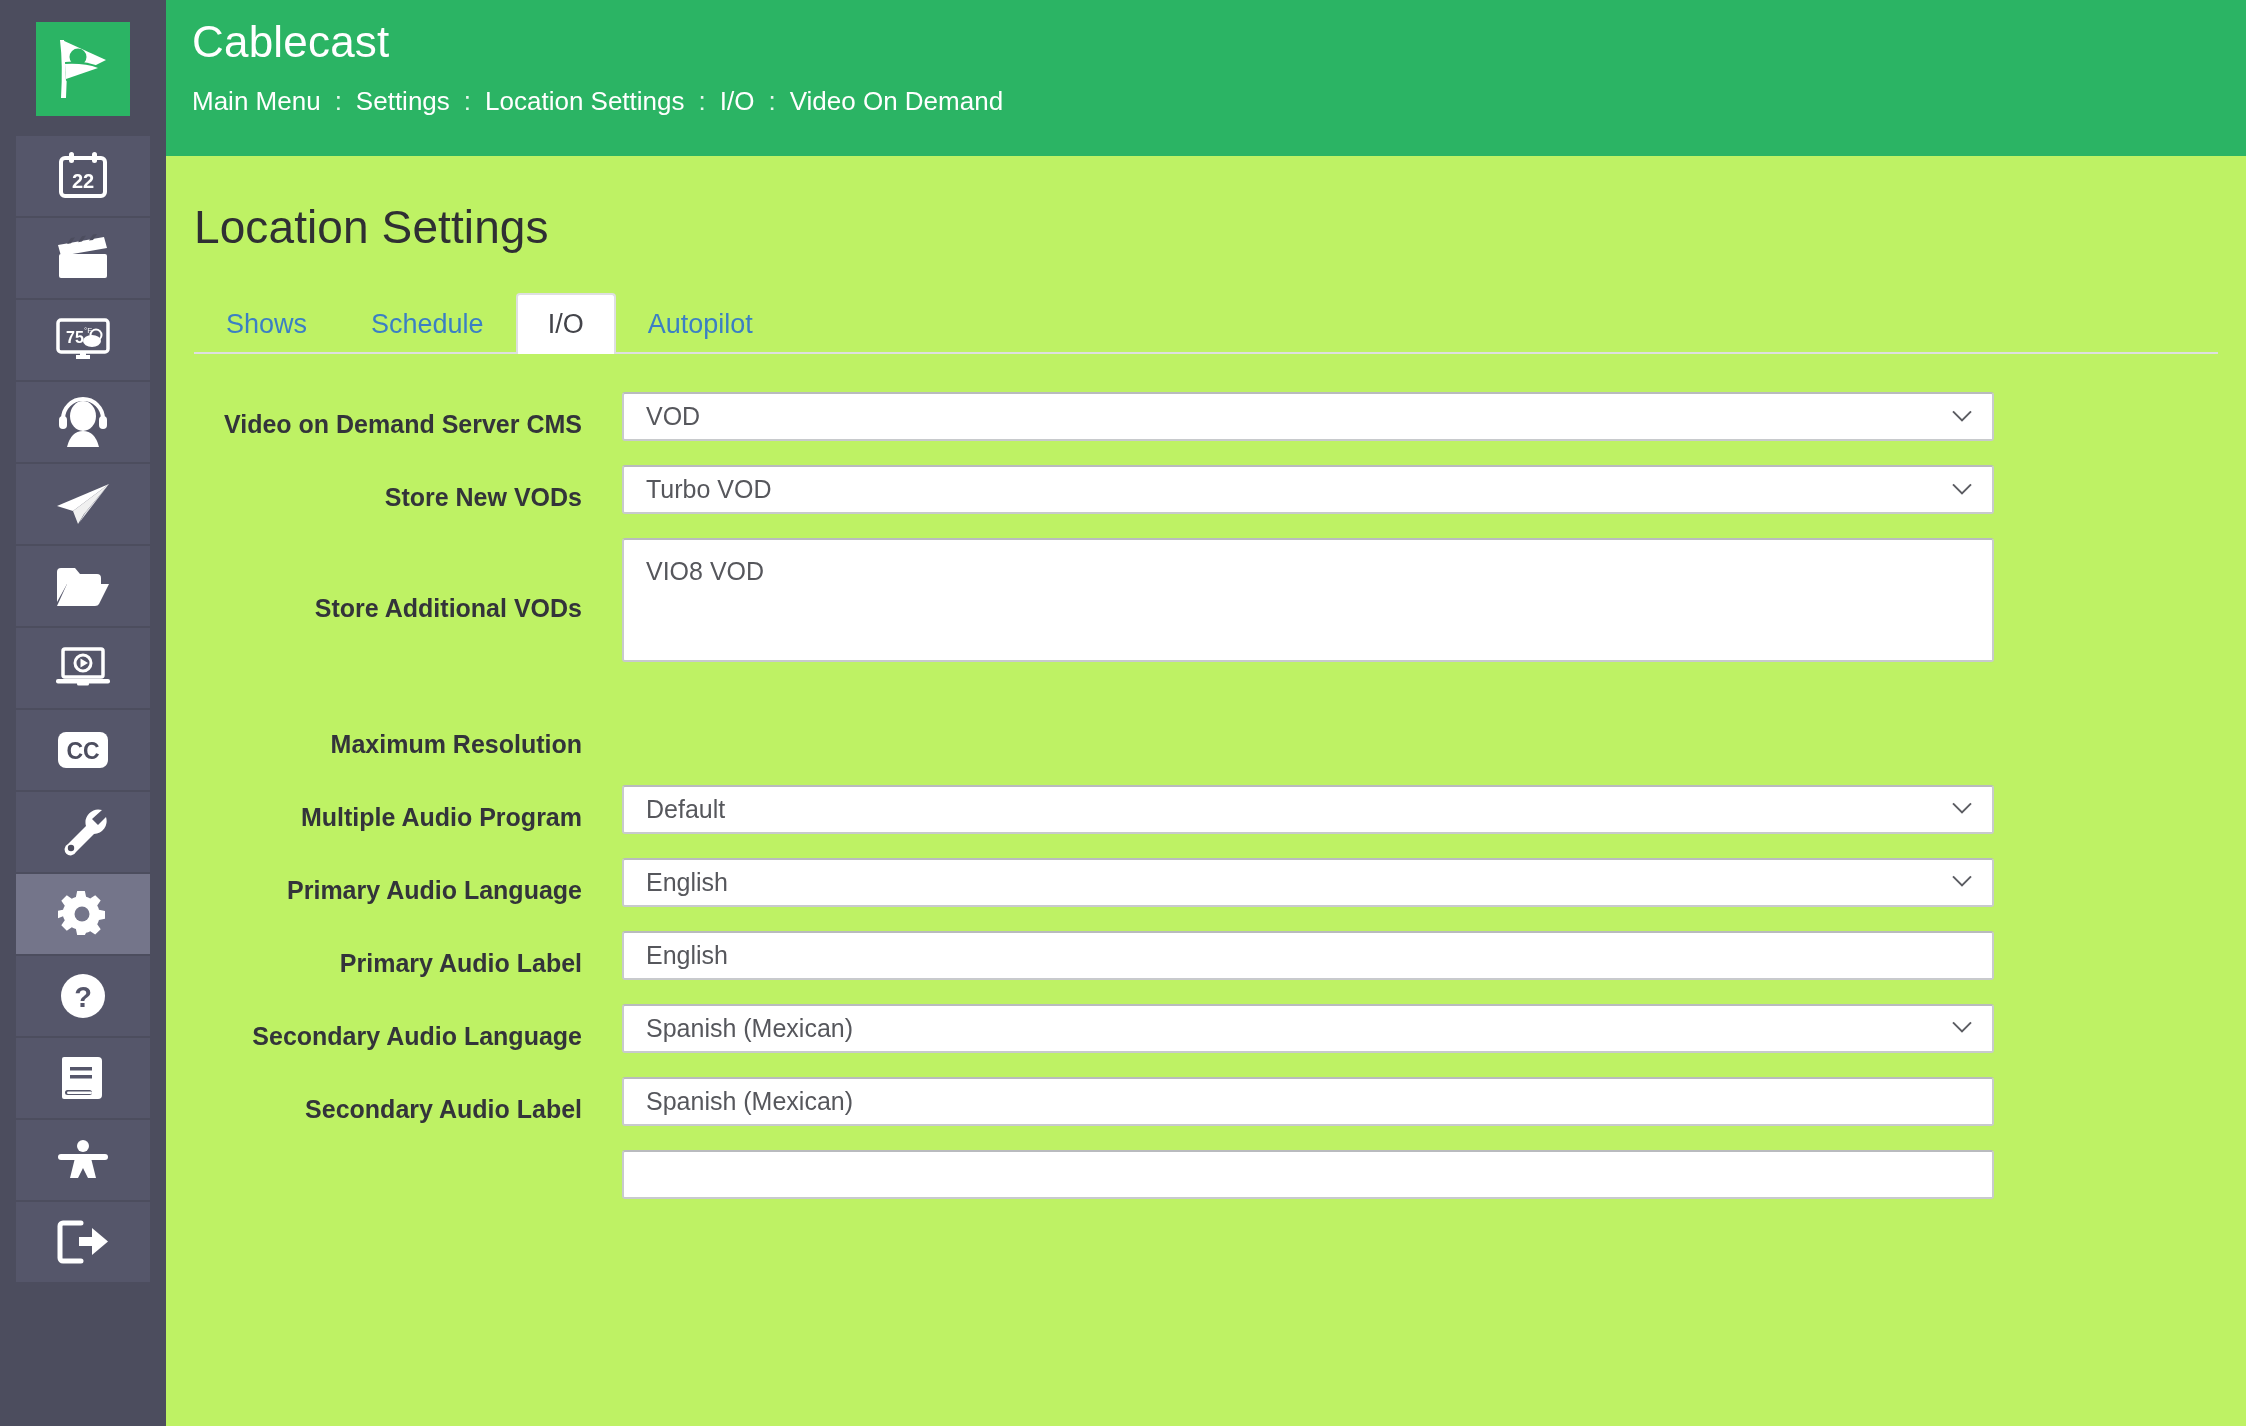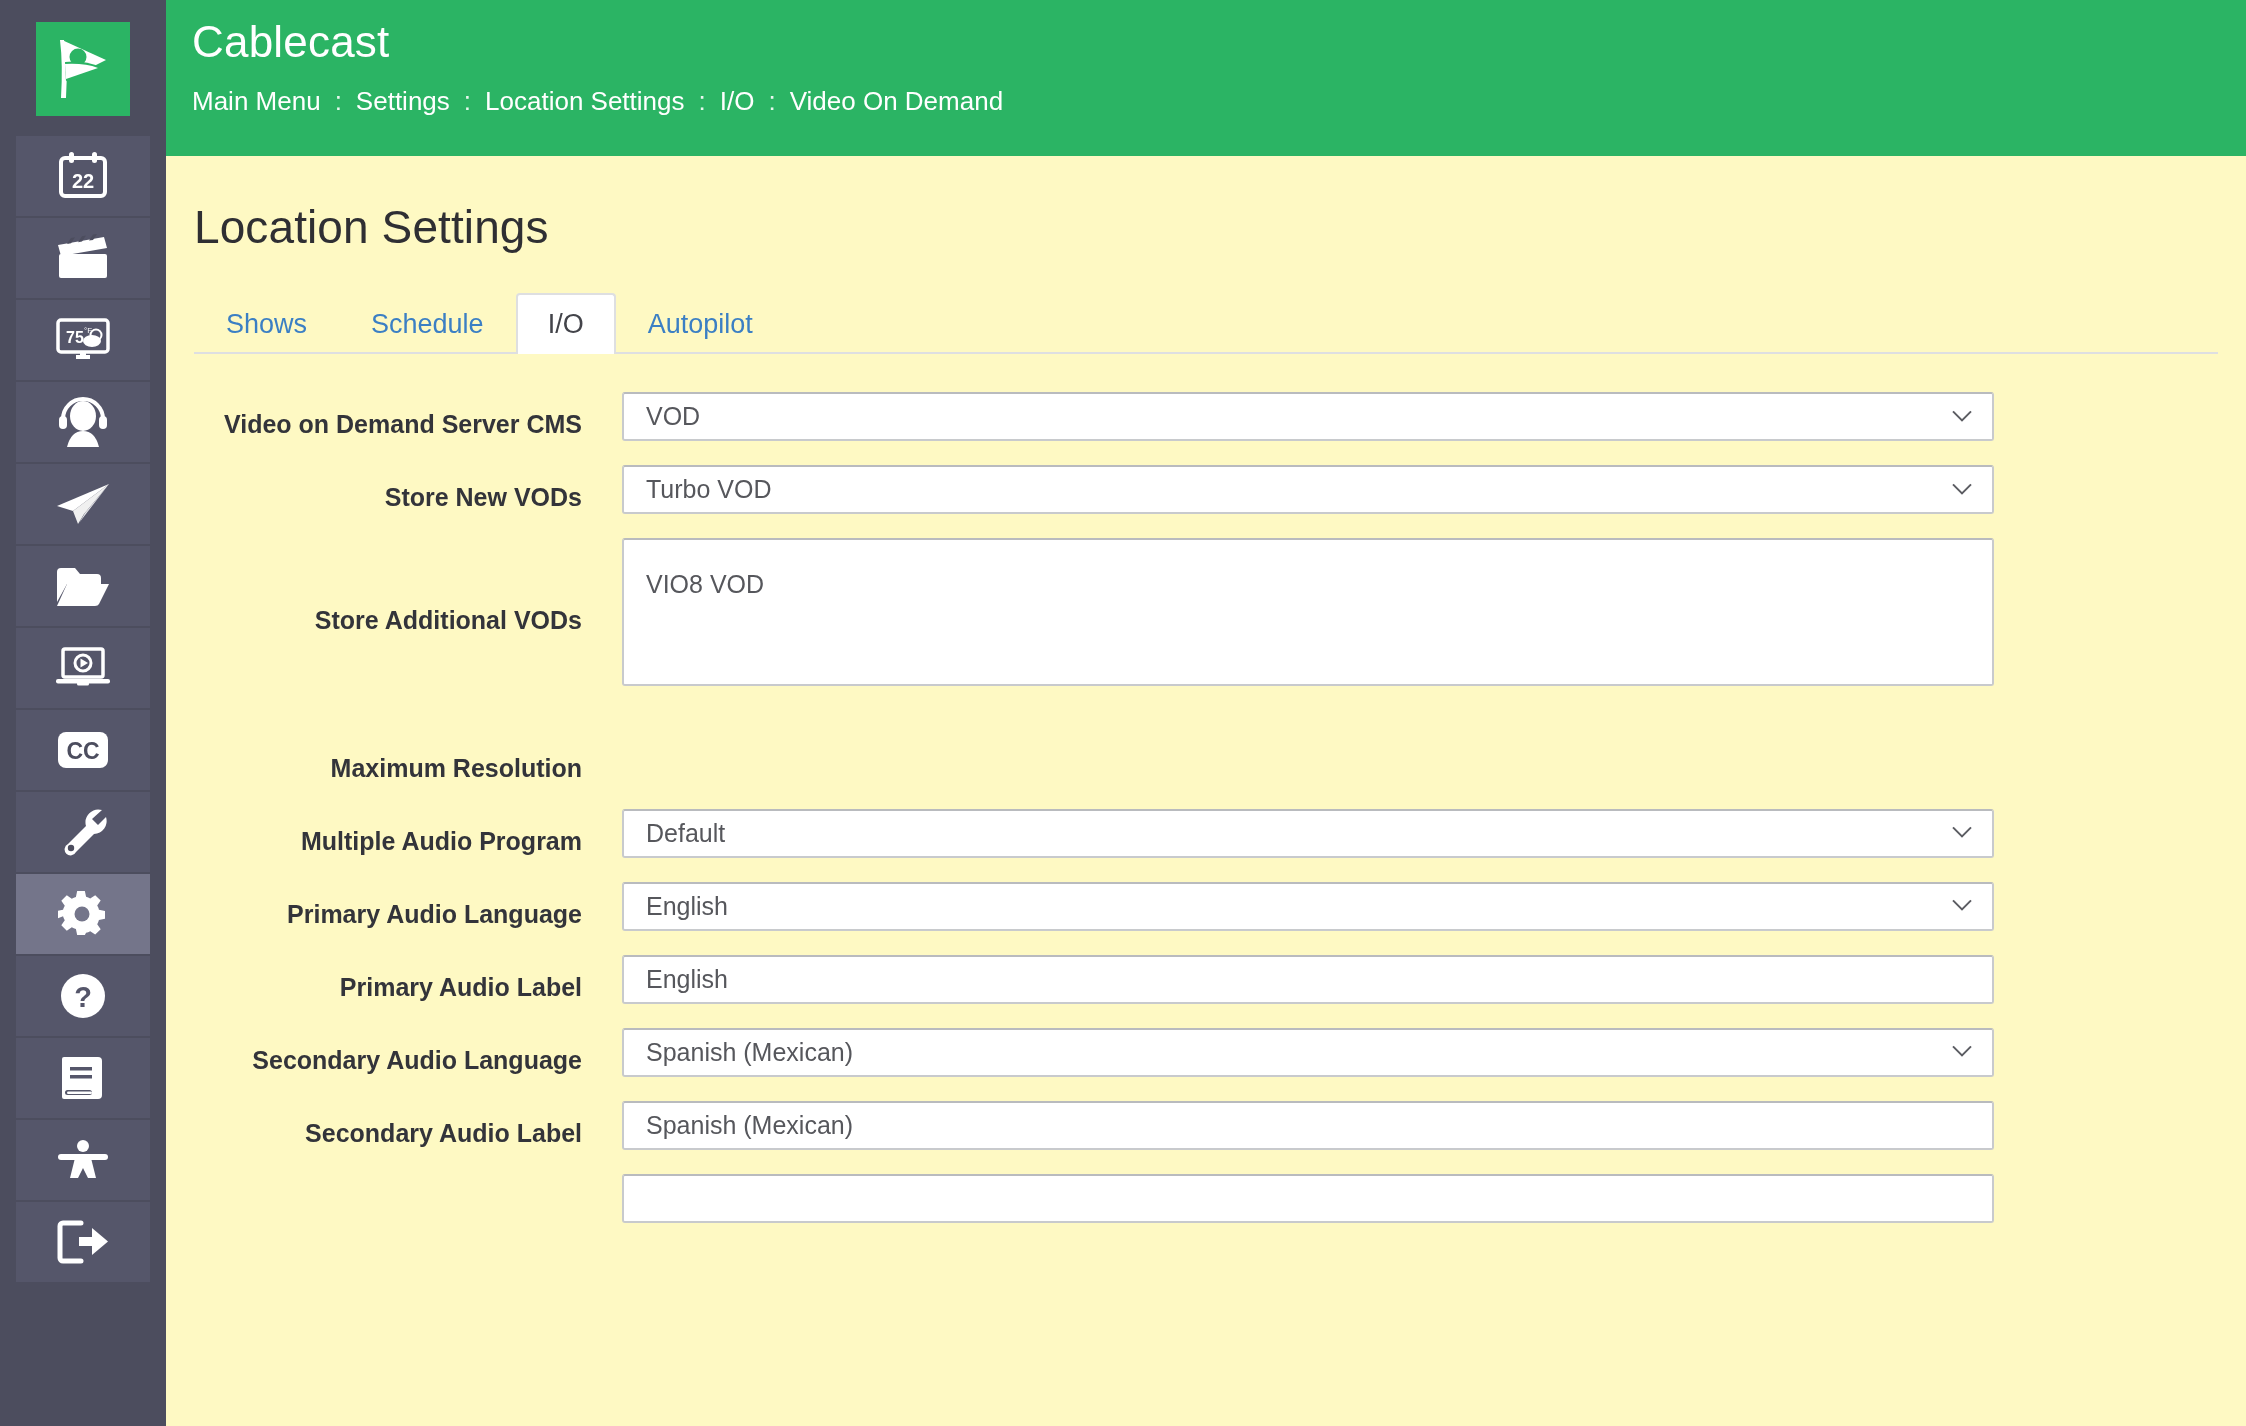--- a/index.html
+++ b/index.html
@@ -60,7 +60,7 @@
     flex: 1 1 auto;
     display: flex;
     flex-direction: column;
-    background: #fef9c3;
+    background: #bef264;
     overflow: hidden;
   }
 

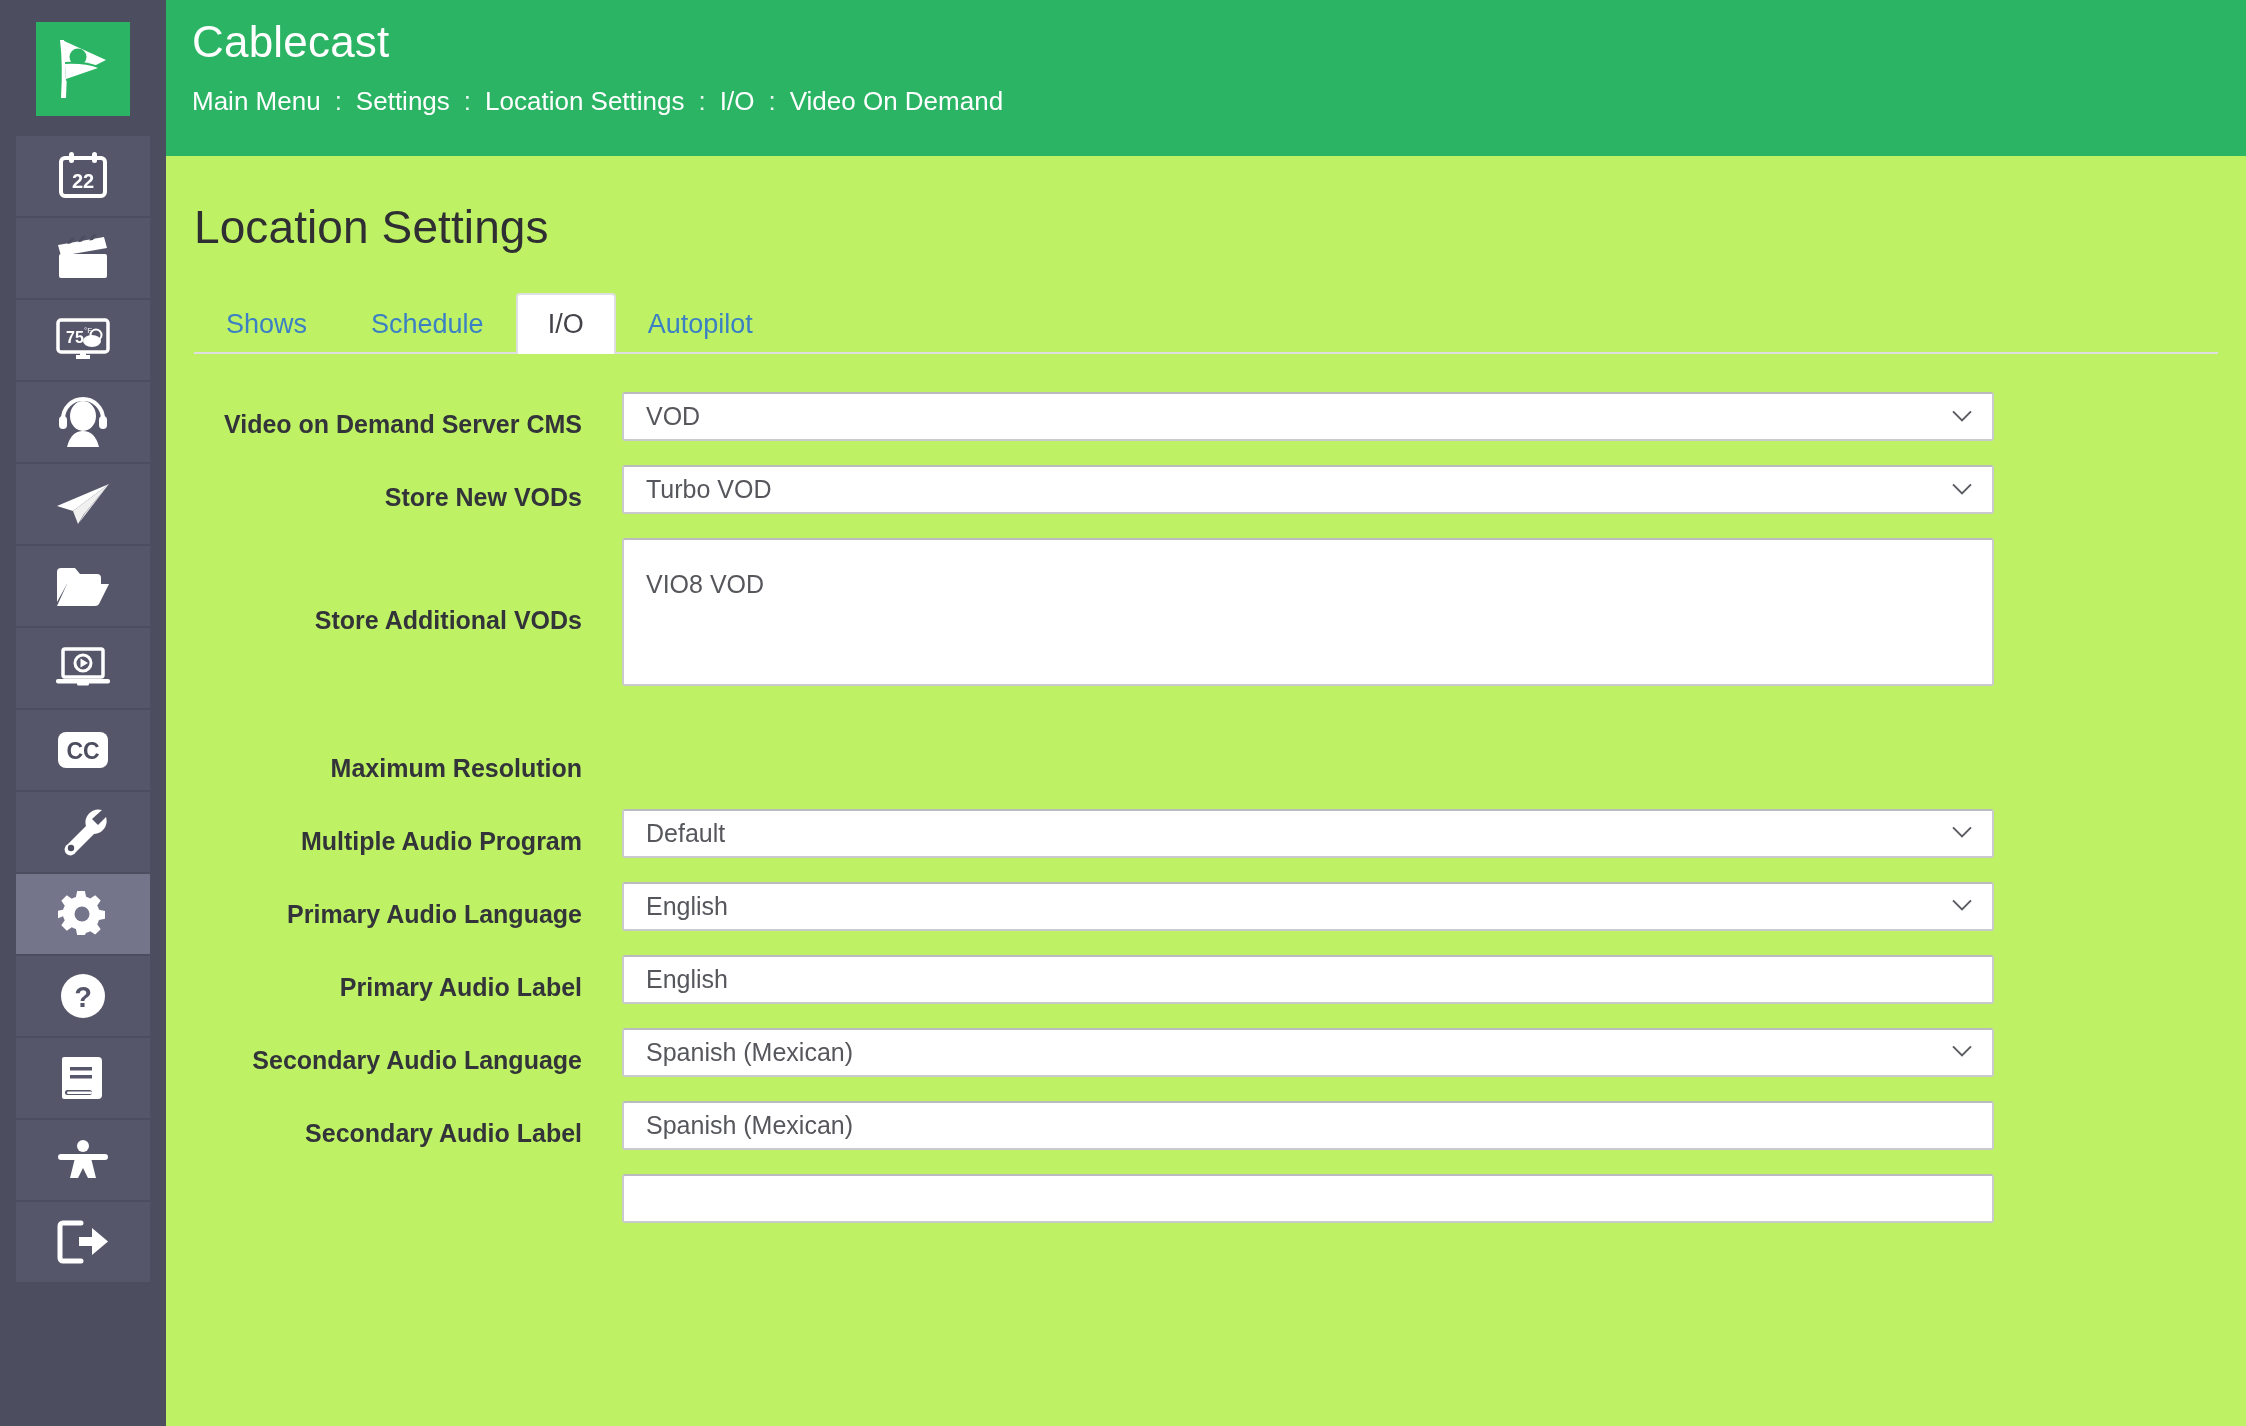--- a/index.html
+++ b/index.html
@@ -191,9 +191,9 @@
   .chev svg { display: block; }
 
   .field.multi {
-    height: 148px;
+    height: 124px;
     align-items: flex-start;
-    padding-top: 29px;
+    padding-top: 16px;
   }
   .multi-option {
     font-size: 25px;

